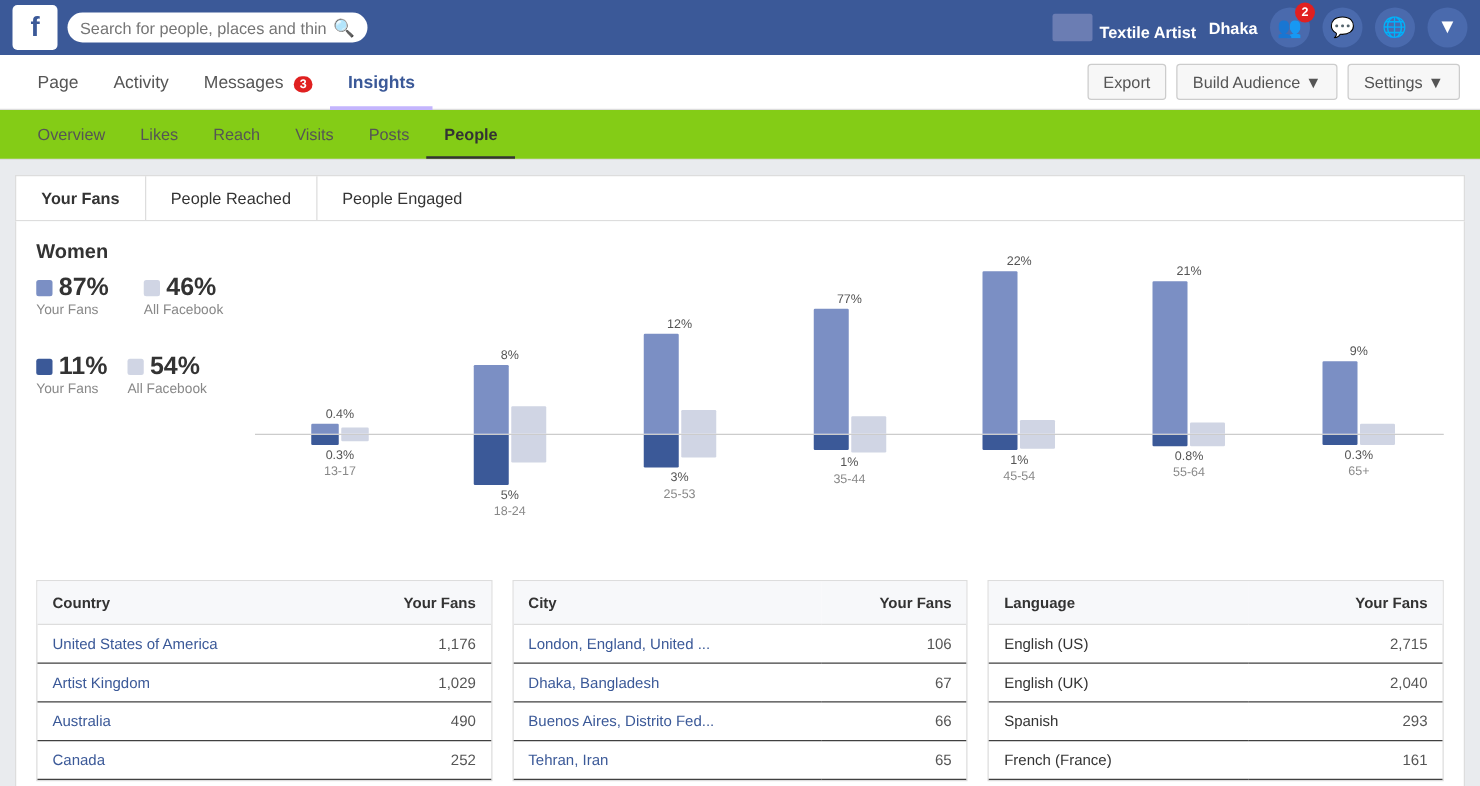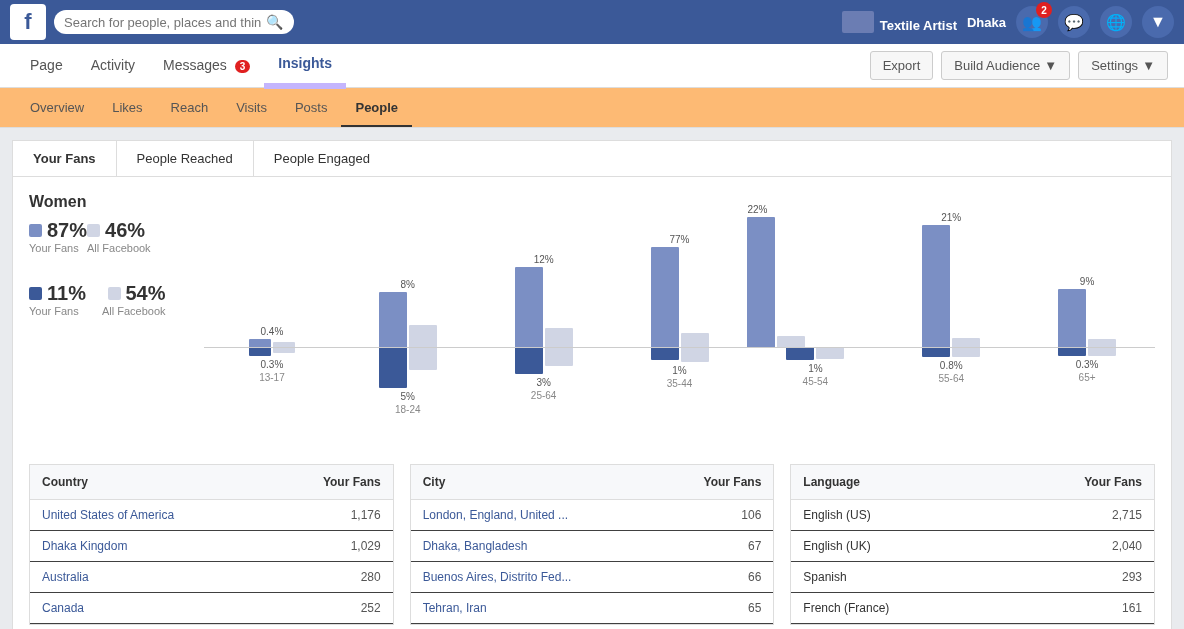--- a/index.html
+++ b/index.html
@@ -79,7 +79,7 @@
       border-bottom: 2px solid transparent;
       margin-bottom: -1px;
     }
-    .page-tab.active { color: #3b5998; border-bottom: 6px solid #c4b5fd; font-weight: bold; }
+    .page-tab.active { color: #3b5998; border-bottom: 3px solid #c4b5fd; font-weight: bold; }
     .page-tab .msg-badge {
       background: #e02020; color: #fff;
       border-radius: 10px; padding: 1px 5px; font-size: 10px; margin-left: 4px; font-weight: bold;

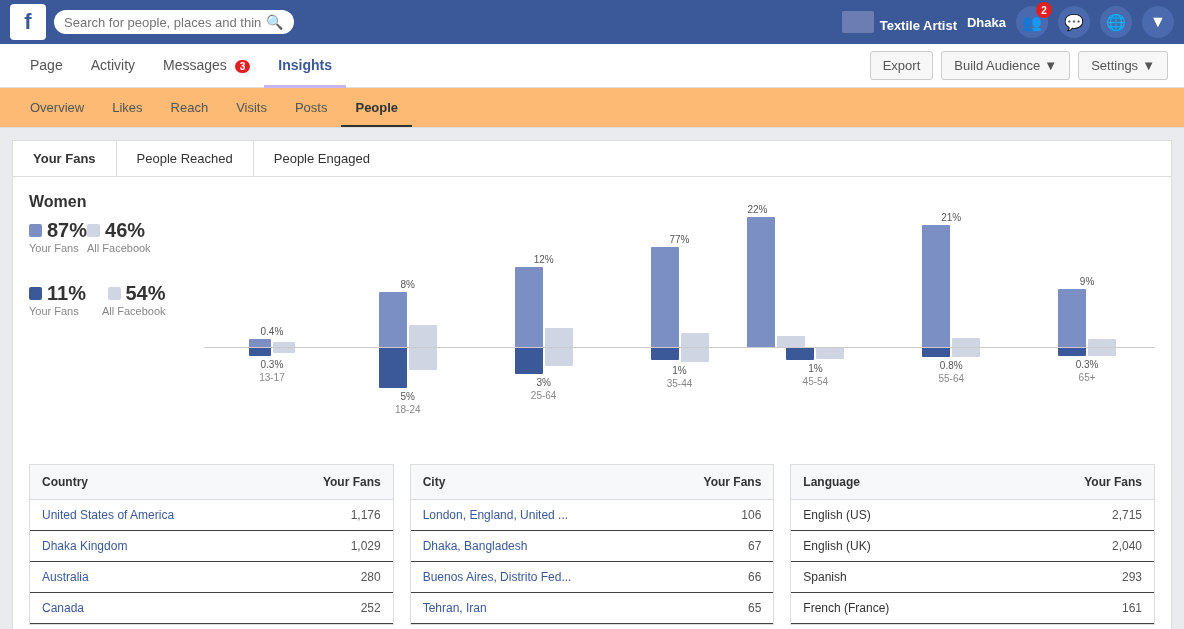--- a/index.html
+++ b/index.html
@@ -99,7 +99,7 @@
 
     
     .insights-tabs {
-      background: #fdba74;
+      background: #84cc16;
       border-bottom: 1px solid #ddd;
       display: flex; align-items: center;
       padding: 0 16px;

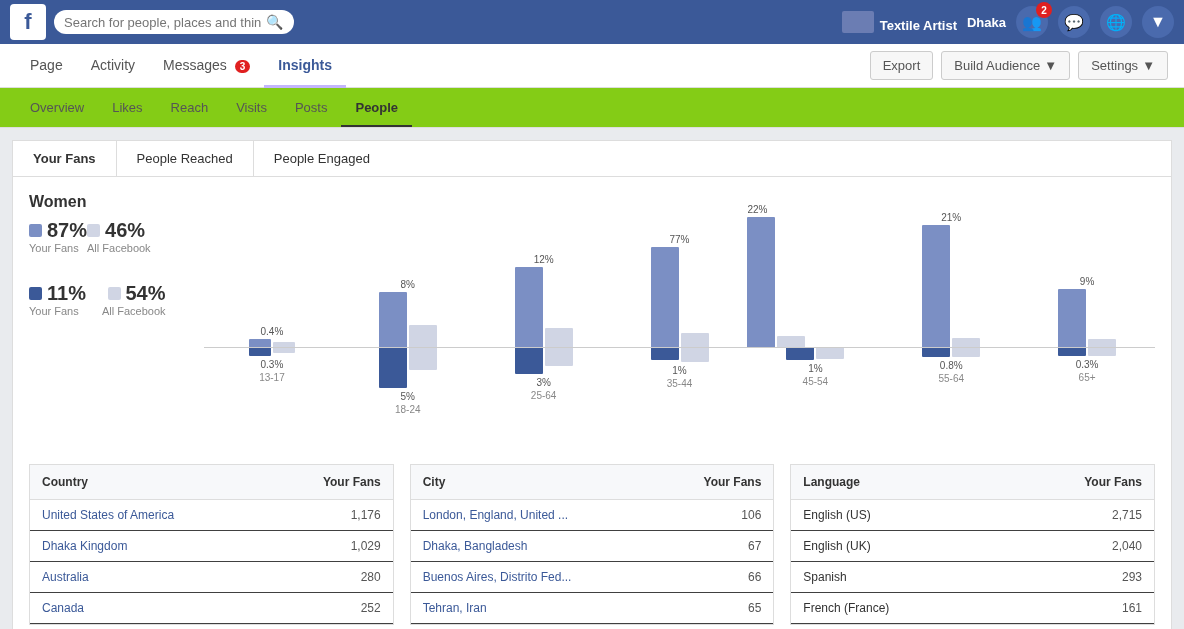--- a/index.html
+++ b/index.html
@@ -342,7 +342,7 @@
               </div>
             </div>
 
-            <div style="flex:1; display:flex; flex-direction:column; align-items:flex-start; justify-content:flex-end; height:100%;">
+            <div style="flex:1; display:flex; flex-direction:column; align-items:center; justify-content:flex-end; height:100%;">
               <span style="font-size:10px;color:#555;margin-bottom:2px;">22%</span>
               <div style="display:flex;gap:2px;align-items:flex-end;">
                 <div style="width:28px;height:130px;background:#7b8fc4;border-radius:1px 1px 0 0;"></div>

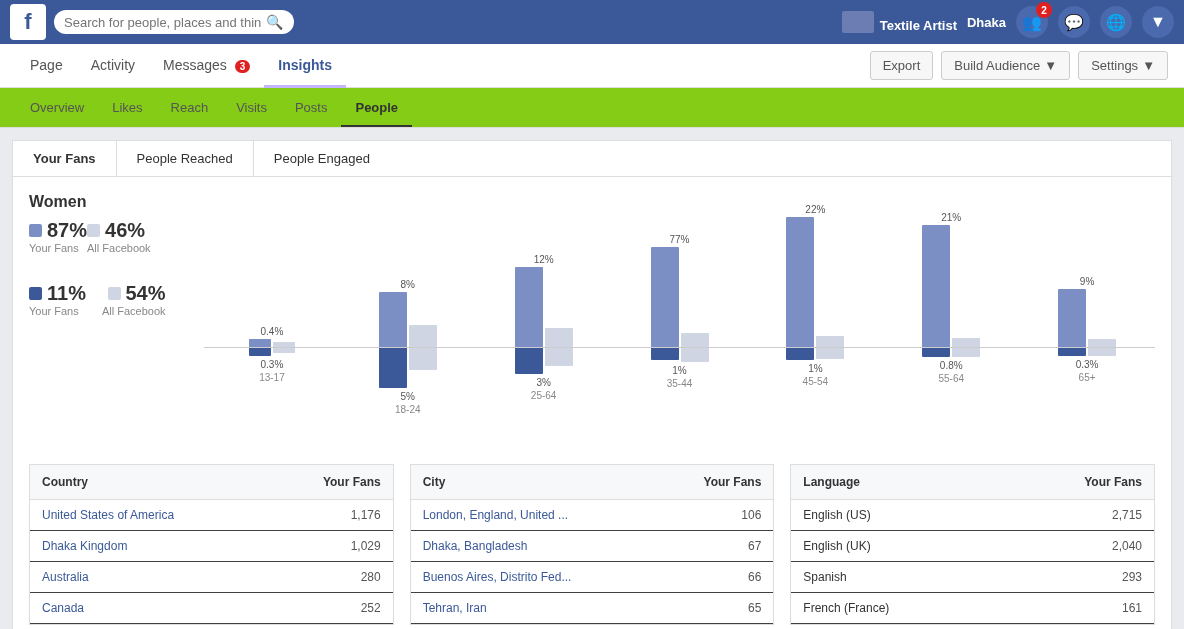--- a/index.html
+++ b/index.html
@@ -266,7 +266,7 @@
 
           <div style="margin-bottom: 8px;">
             <div style="font-size:16px; font-weight:bold; margin-bottom:8px;">Women</div>
-            <div style="display:flex; gap:0; align-items:flex-start;">
+            <div style="display:flex; gap:28px; align-items:flex-start;">
               <div>
                 <div style="display:flex; align-items:center; gap:5px; font-size:20px; font-weight:bold;">
                   <span style="width:13px;height:13px;background:#7b8fc4;display:inline-block;border-radius:2px;"></span>

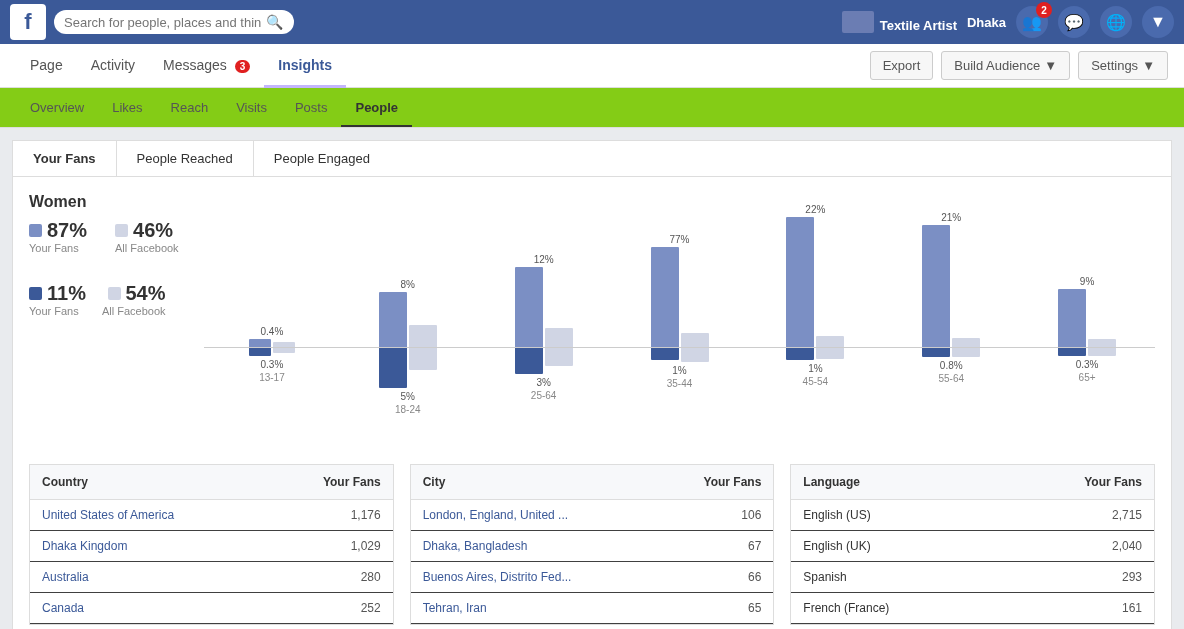--- a/index.html
+++ b/index.html
@@ -296,7 +296,7 @@
                 <div style="font-size:11px;color:#888;">Your Fans</div>
               </div>
               <div>
-                <div style="display:flex; align-items:center; gap:5px; font-size:20px; font-weight:bold;justify-content:flex-end;">
+                <div style="display:flex; align-items:center; gap:5px; font-size:20px; font-weight:bold;">
                   <span style="width:13px;height:13px;background:#d0d5e4;display:inline-block;border-radius:2px;"></span>
                   <span>54%</span>
                 </div>

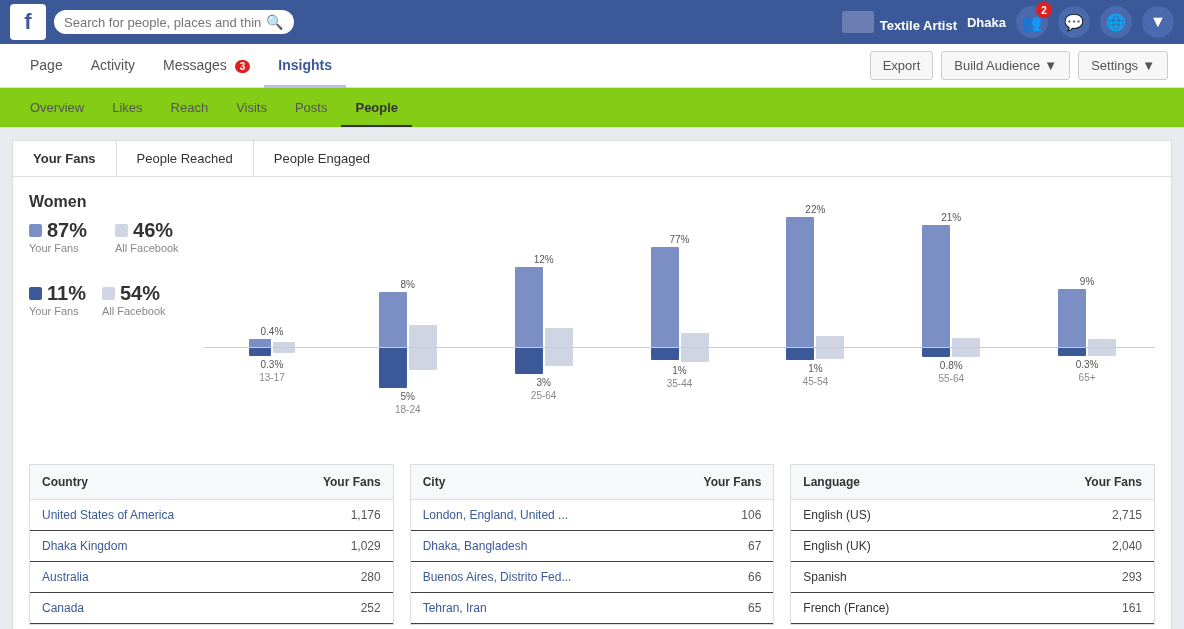--- a/index.html
+++ b/index.html
@@ -393,7 +393,7 @@
                 <div style="width:28px;height:18px;background:#d0d5e4;border-radius:0 0 1px 1px;"></div>
               </div>
               <span style="font-size:10px;color:#555;margin-top:3px;">3%</span>
-              <span style="font-size:10px;color:#888;margin-top:2px;">25-64</span>
+              <span style="font-size:10px;color:#888;margin-top:2px;">25-53</span>
             </div>
 
             <div style="flex:1; display:flex; flex-direction:column; align-items:center;">

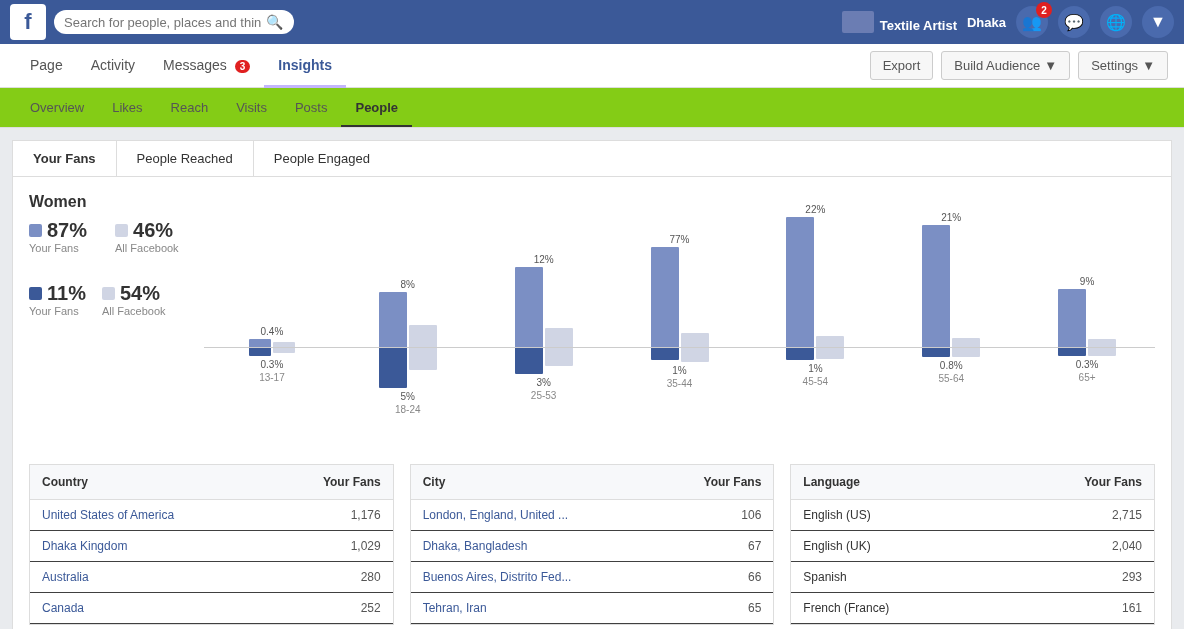--- a/index.html
+++ b/index.html
@@ -451,7 +451,7 @@
                 <td>1,176</td>
               </tr>
               <tr>
-                <td class="link-cell">Dhaka Kingdom</td>
+                <td class="link-cell">Artist Kingdom</td>
                 <td>1,029</td>
               </tr>
               <tr>

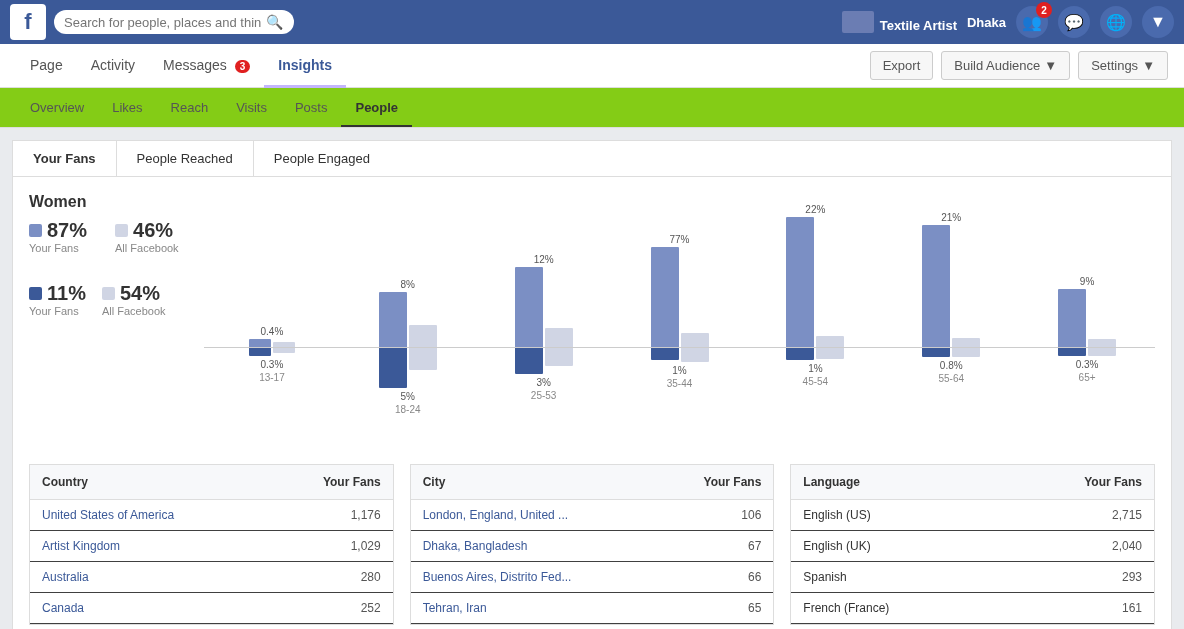--- a/index.html
+++ b/index.html
@@ -456,7 +456,7 @@
               </tr>
               <tr>
                 <td class="link-cell">Australia</td>
-                <td>280</td>
+                <td>490</td>
               </tr>
               <tr>
                 <td class="link-cell">Canada</td>

